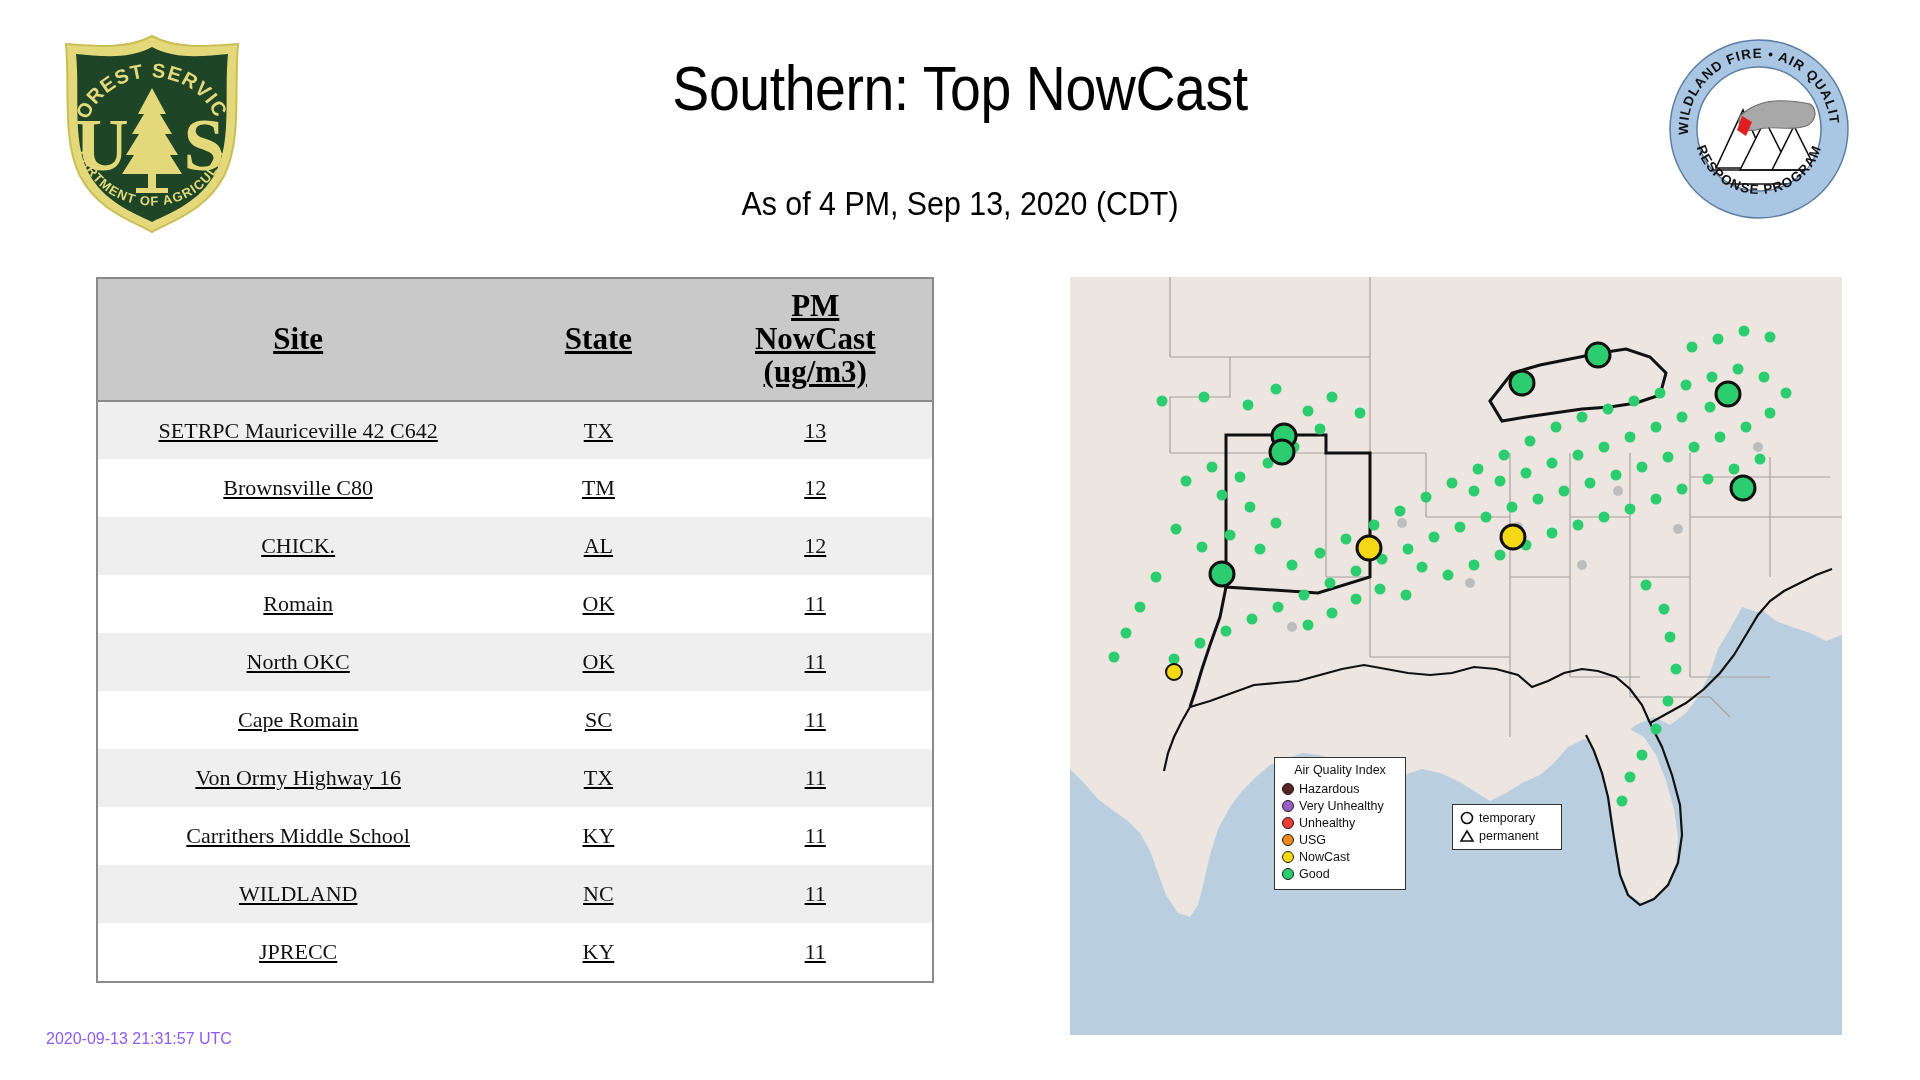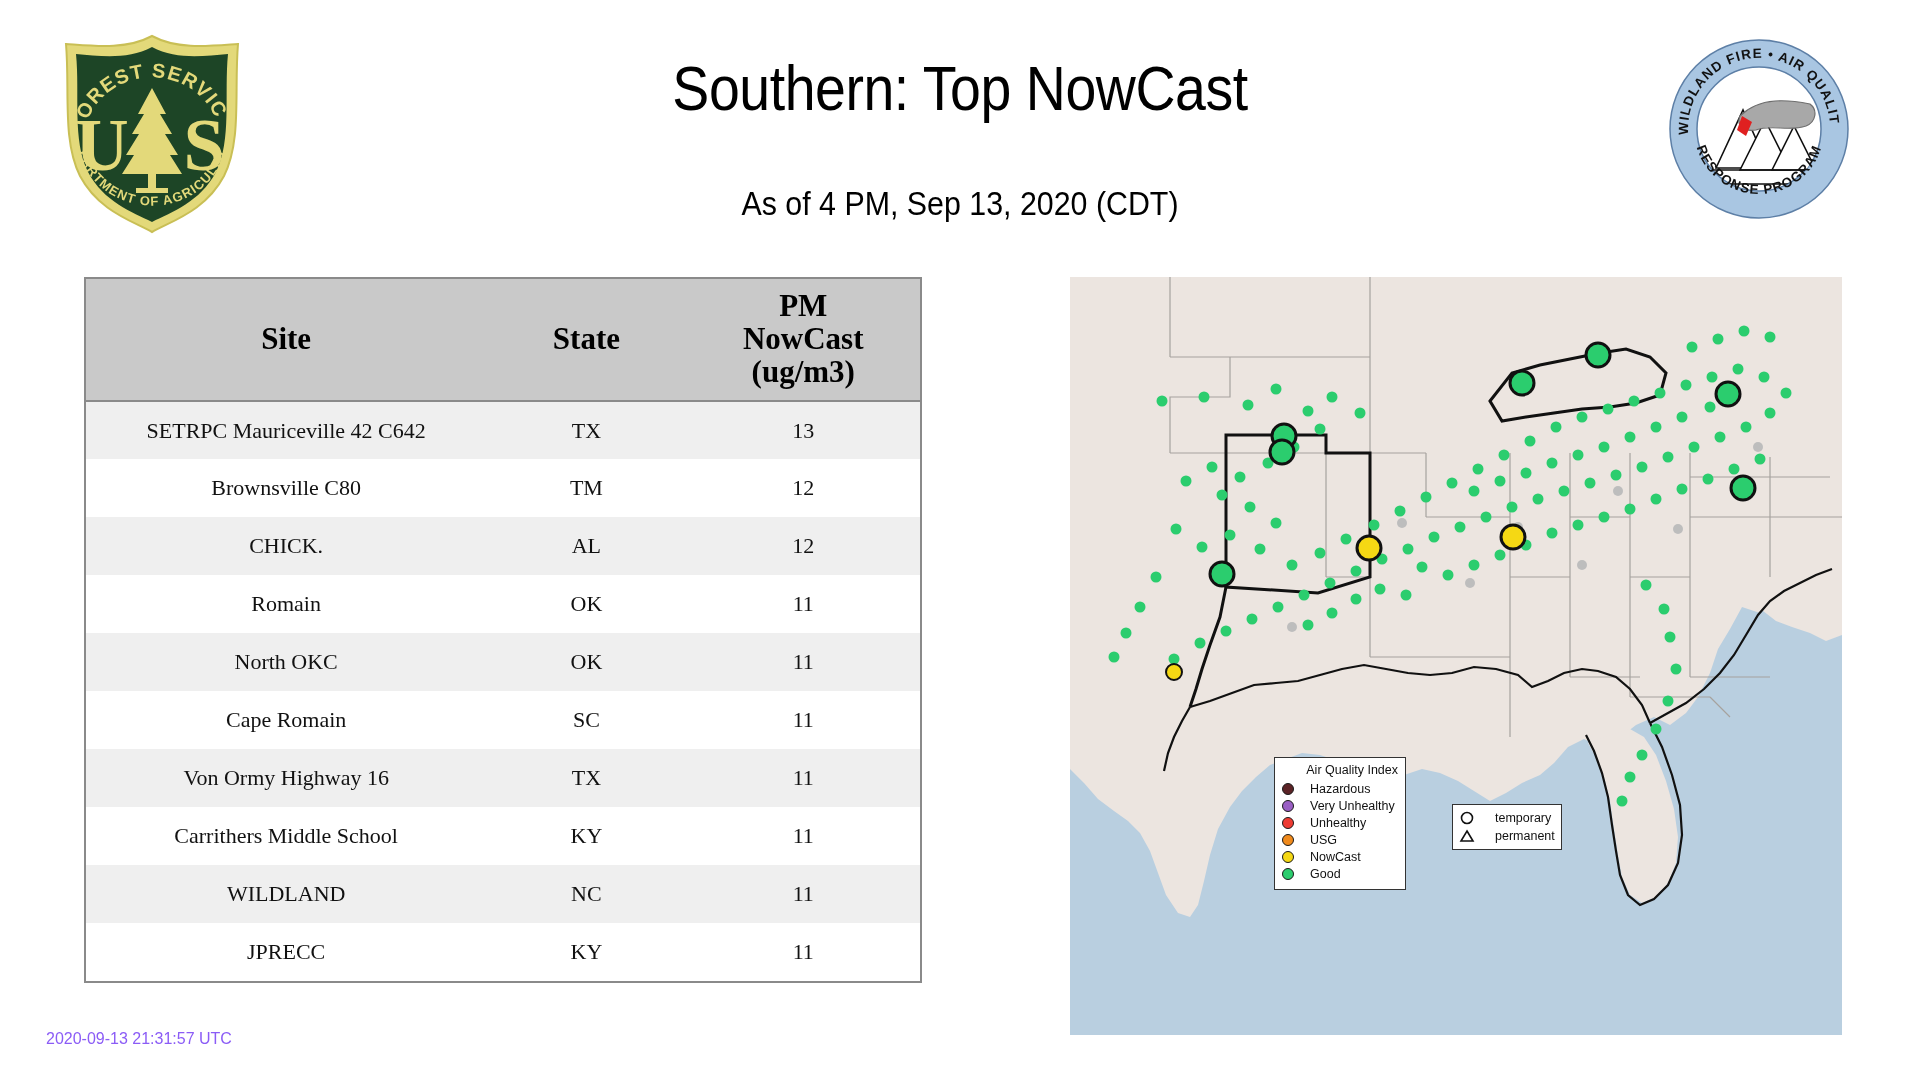--- a/index.html
+++ b/index.html
@@ -36,10 +36,11 @@
 
   
   .table-wrap {
-    position: absolute; left: 84px; top: 277px;
+    position: absolute; left: 96px; top: 277px;
     width: 838px; height: 706px;
     border: 2px solid #8a8a8a;
     background: #fff;
+    text-decoration: underline;
   }
   table.nowcast { width: 100%; border-collapse: collapse; table-layout: fixed;
     font-family: "Liberation Serif", serif; }

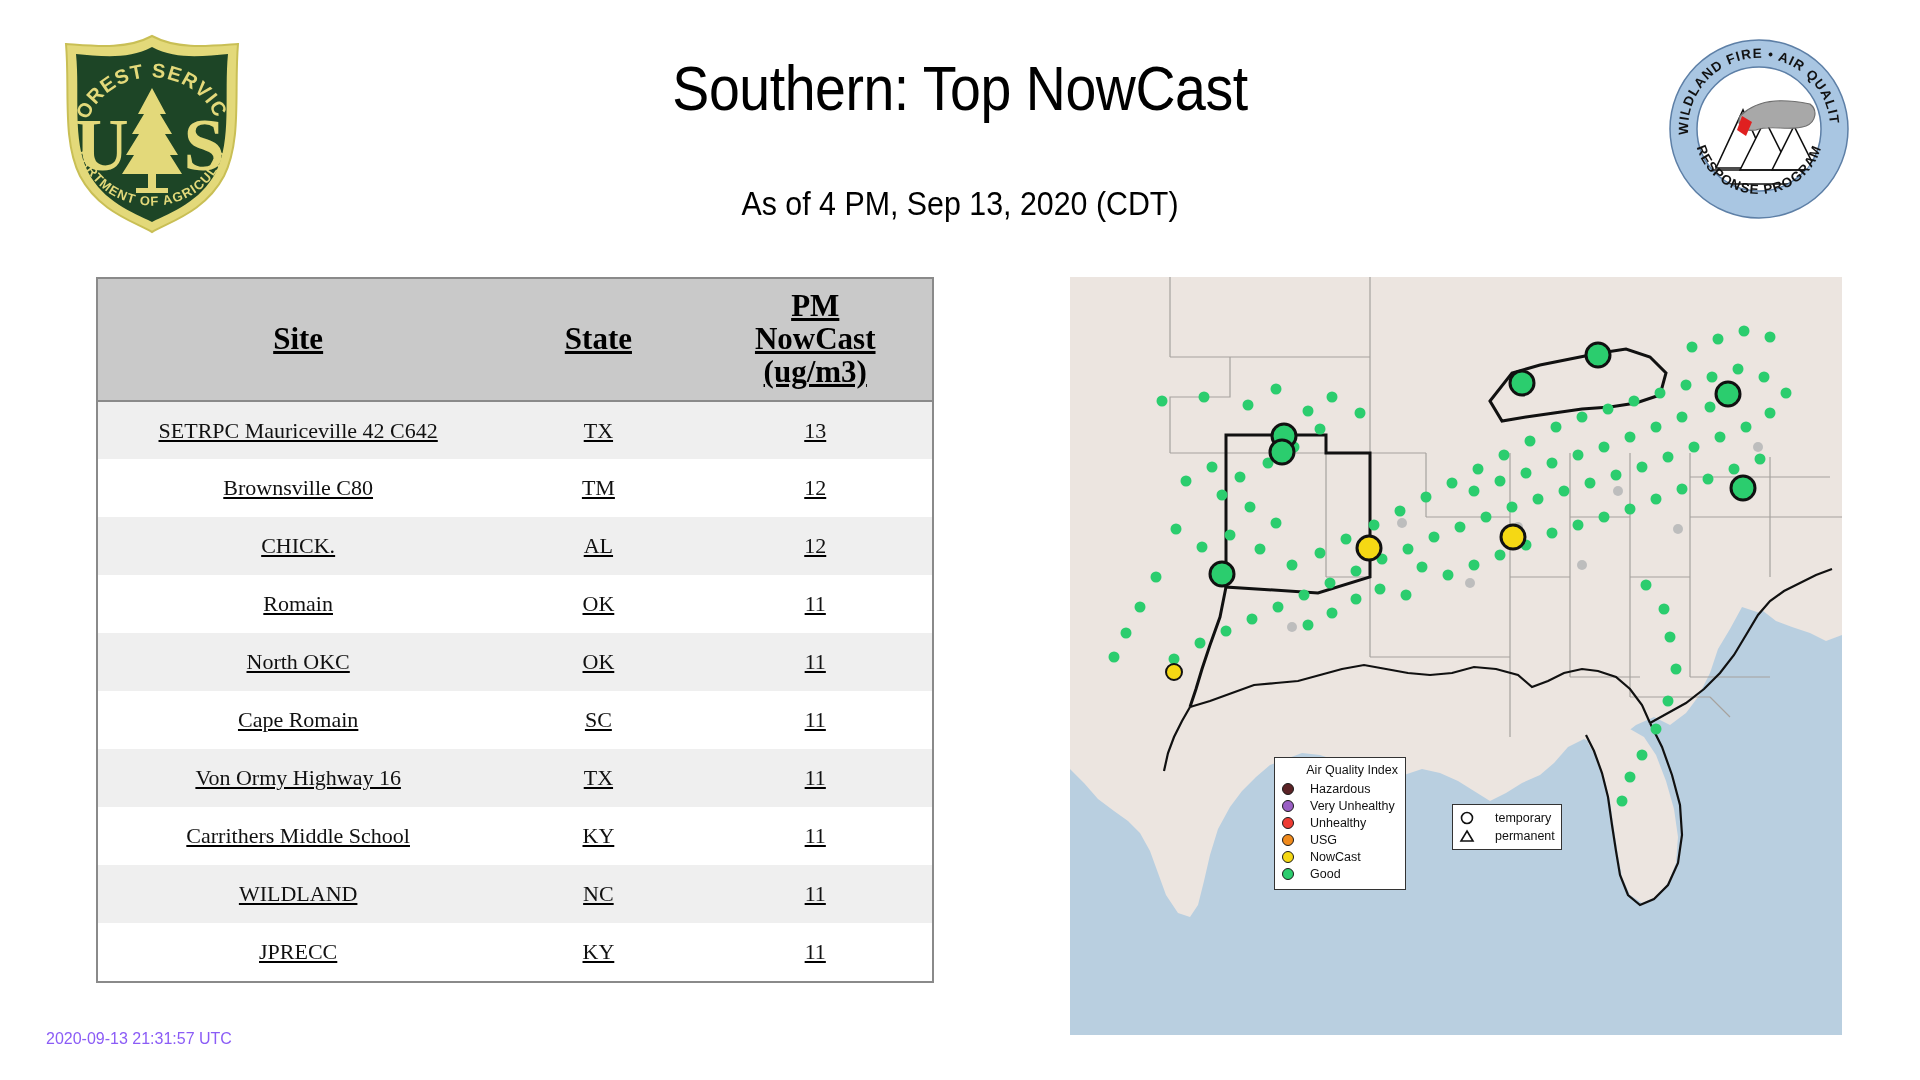--- a/index.html
+++ b/index.html
@@ -89,7 +89,7 @@
     border: 1.5px solid #333;
   }
   #aqi-legend { left: 204px; top: 480px; width: 132px; padding: 5px 7px 7px 7px; }
-  #aqi-legend .lg-title { font-size: 12.5px; color: #111; text-align: right; margin-bottom: 3px; }
+  #aqi-legend .lg-title { font-size: 12.5px; color: #111; text-align: center; margin-bottom: 3px; }
   .lg-row { display: flex; align-items: center; gap: 16px; height: 17px; }
   .lg-dot { width: 12px; height: 12px; border-radius: 50%; border: 1.3px solid #1a1a1a; flex: none; }
   .lg-label { font-size: 12.5px; color: #111; white-space: nowrap; }

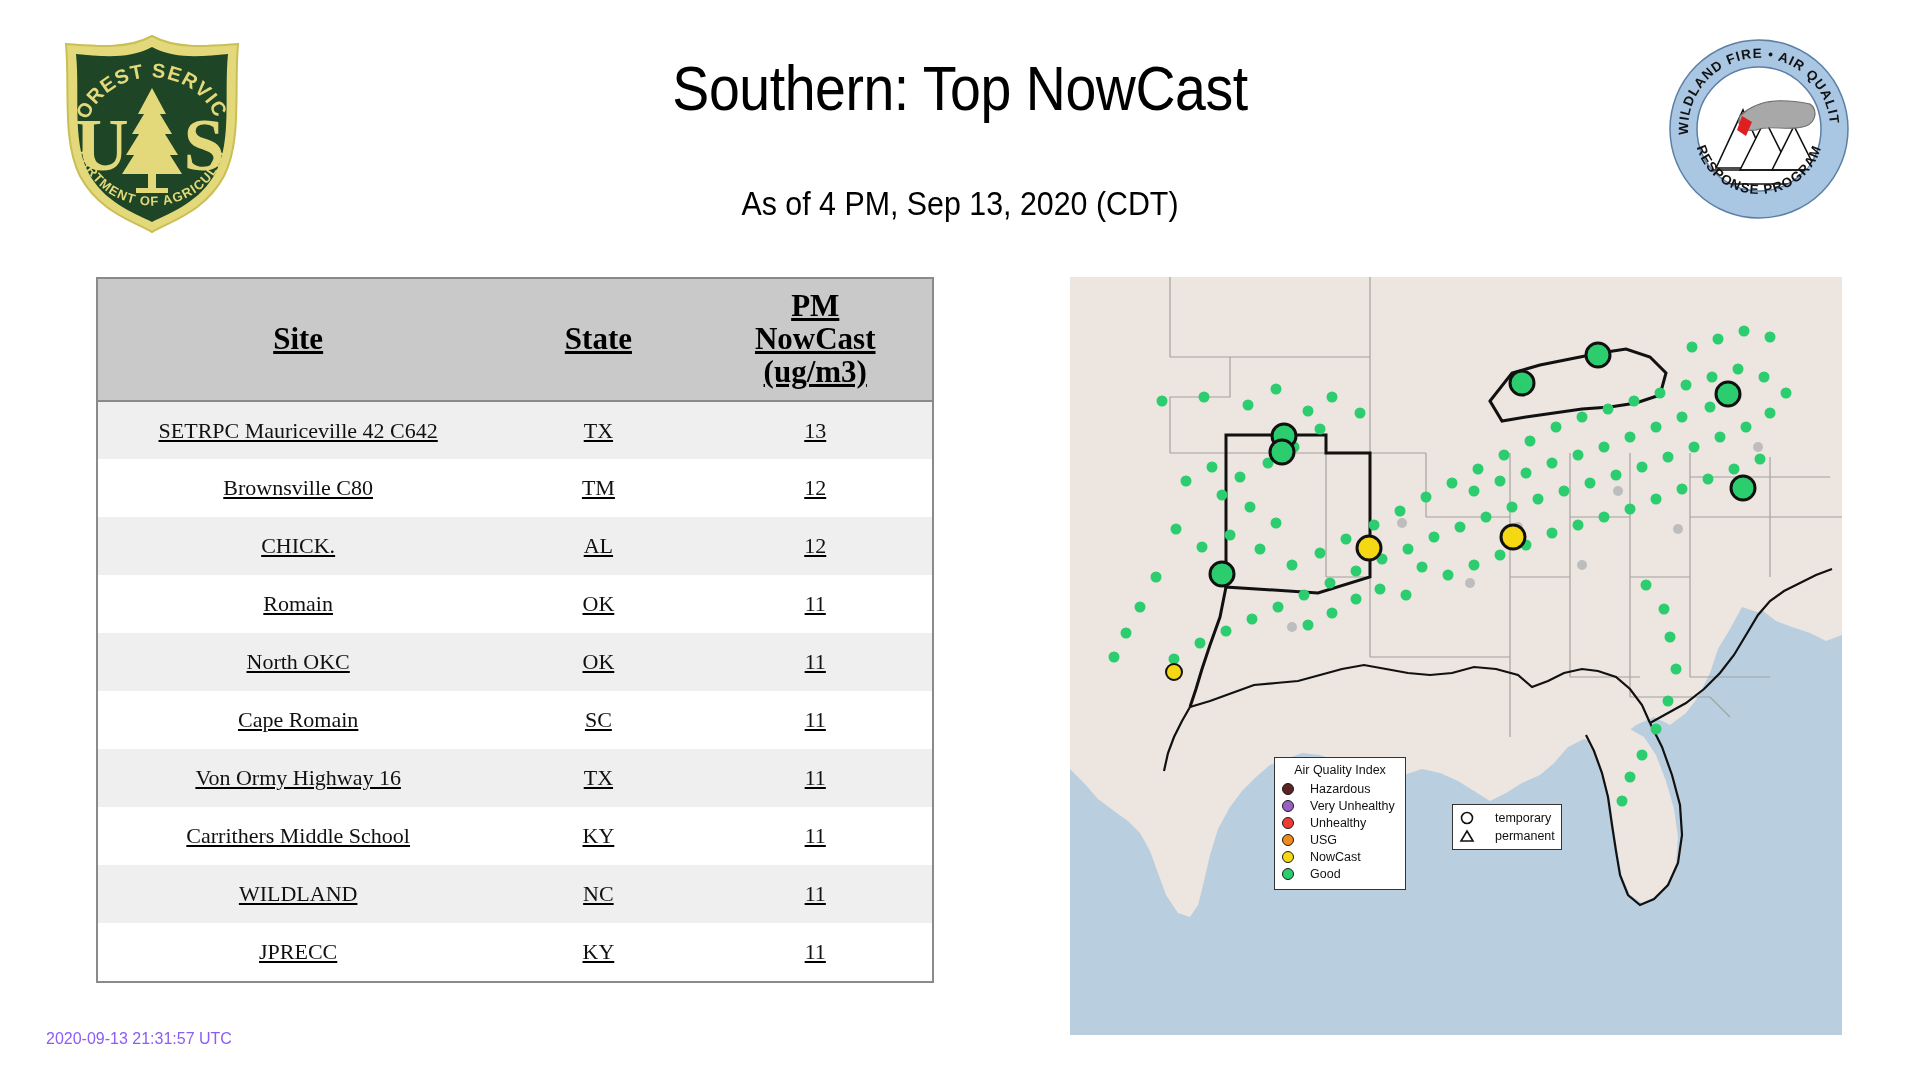--- a/index.html
+++ b/index.html
@@ -90,7 +90,7 @@
   }
   #aqi-legend { left: 204px; top: 480px; width: 132px; padding: 5px 7px 7px 7px; }
   #aqi-legend .lg-title { font-size: 12.5px; color: #111; text-align: center; margin-bottom: 3px; }
-  .lg-row { display: flex; align-items: center; gap: 16px; height: 17px; }
+  .lg-row { display: flex; align-items: center; gap: 5px; height: 17px; }
   .lg-dot { width: 12px; height: 12px; border-radius: 50%; border: 1.3px solid #1a1a1a; flex: none; }
   .lg-label { font-size: 12.5px; color: #111; white-space: nowrap; }
 

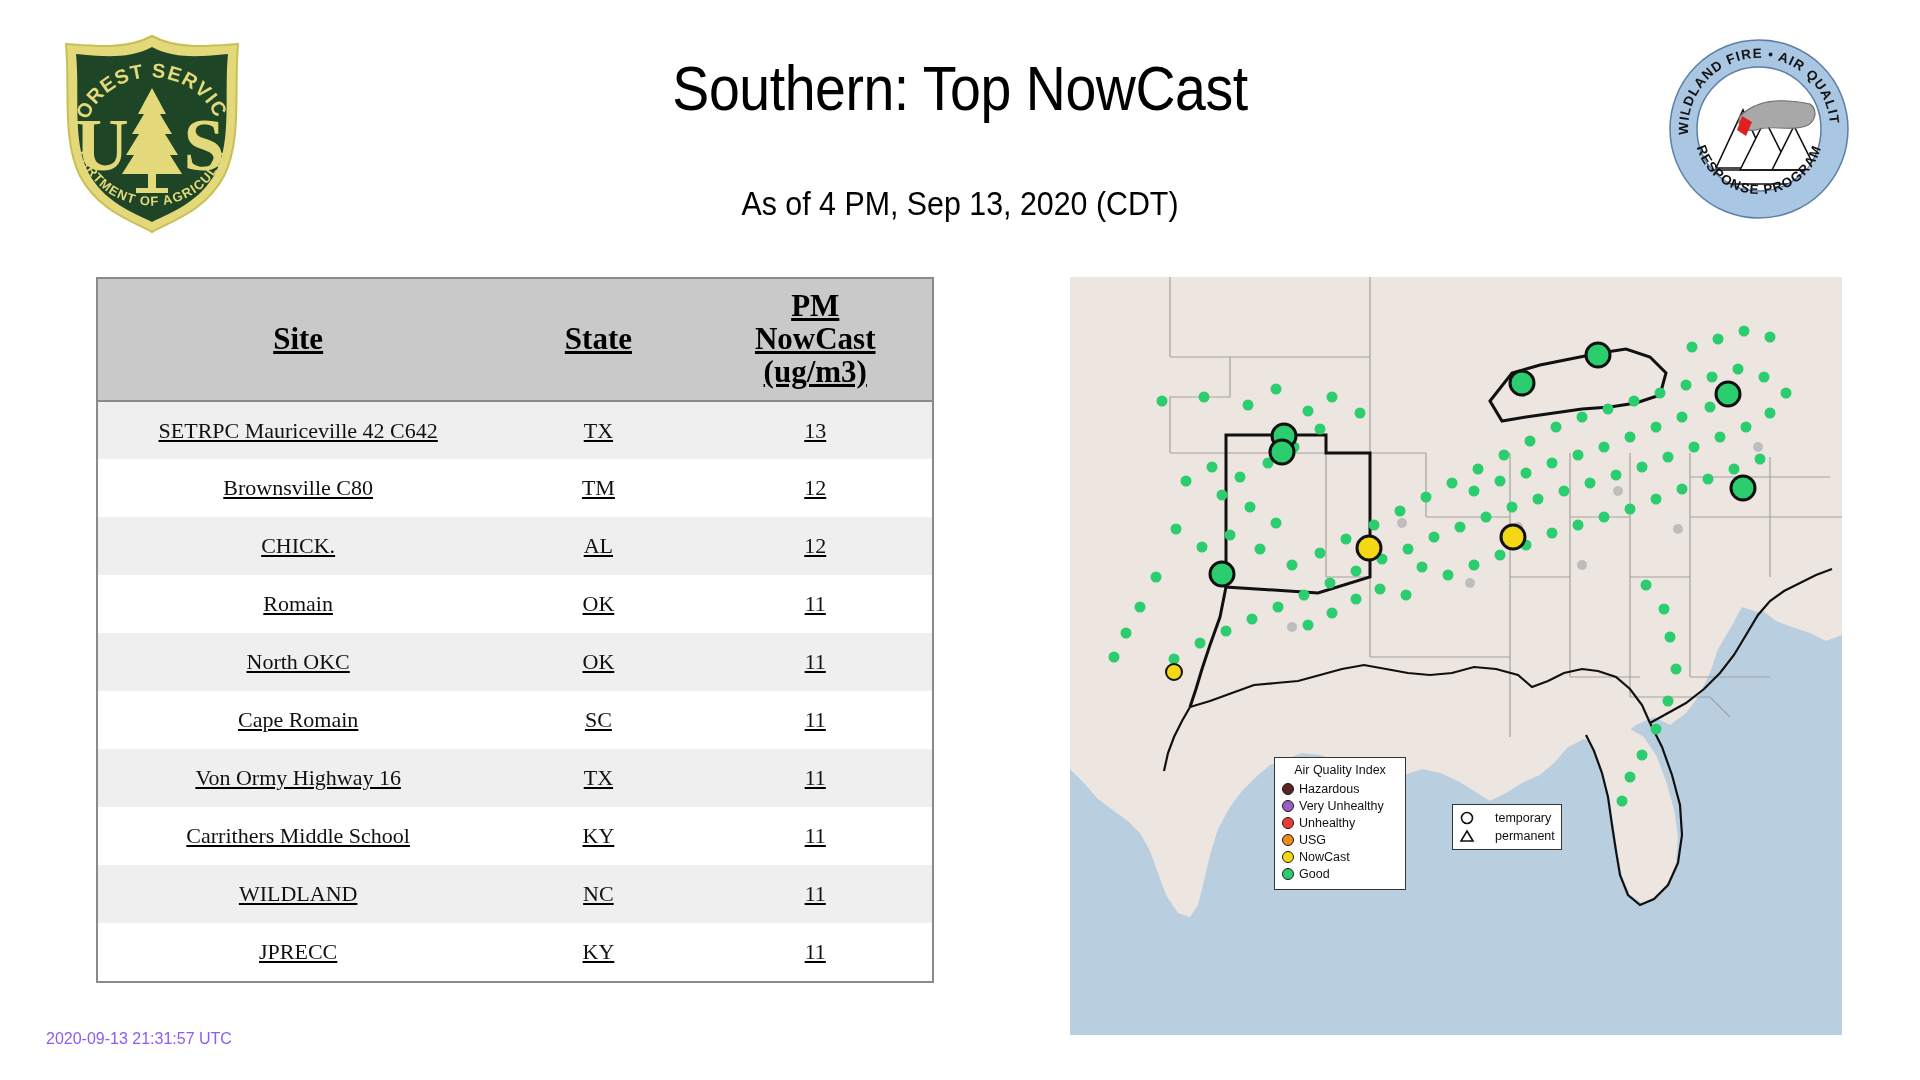--- a/index.html
+++ b/index.html
@@ -95,7 +95,7 @@
   .lg-label { font-size: 12.5px; color: #111; white-space: nowrap; }
 
   #symbol-legend { left: 382px; top: 527px; width: 110px; padding: 4px 6px; }
-  .sym-row { display: flex; align-items: center; gap: 20px; height: 18px; }
+  .sym-row { display: flex; align-items: center; gap: 4px; height: 18px; }
   .sym-label { font-size: 12.5px; color: #111; }
 </style>
 </head>

